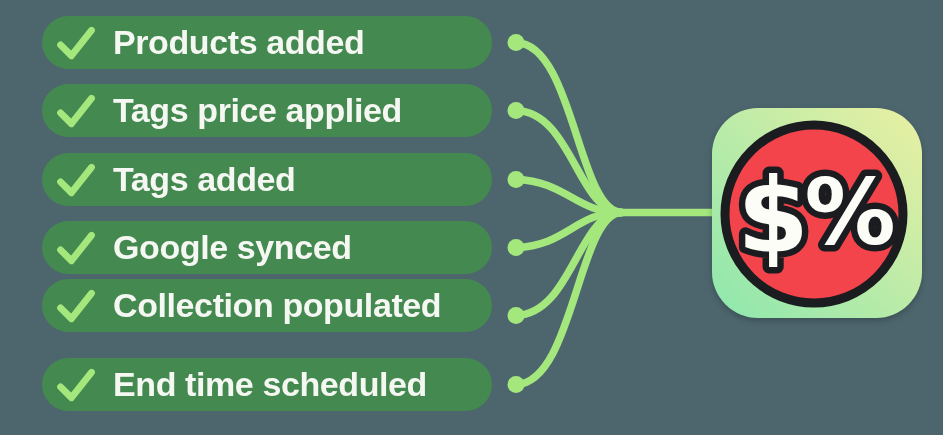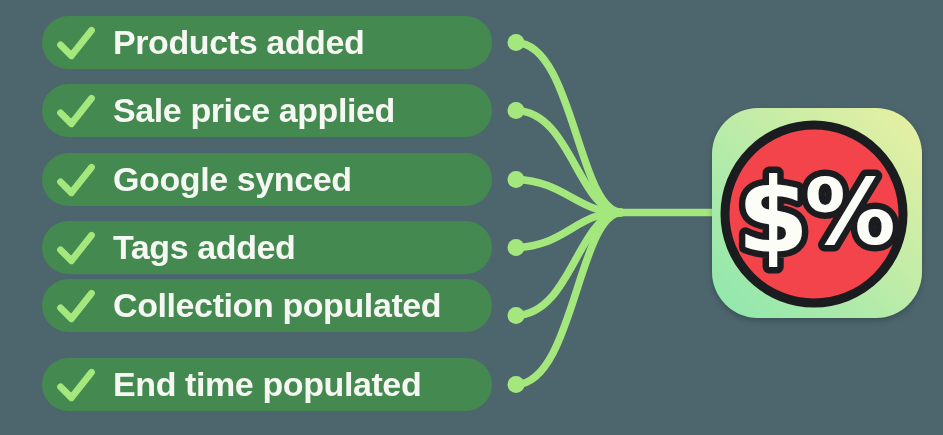--- a/index.html
+++ b/index.html
@@ -68,7 +68,7 @@
     <svg class="check" viewBox="0 0 44 38">
         <path d="M5 21 L17 33 L39 5"></path>
       </svg>
-    <span class="label">Sale price applied</span>
+    <span class="label">Tags price applied</span>
   </div>
   <div class="pill">
     <svg class="check" viewBox="0 0 44 38">

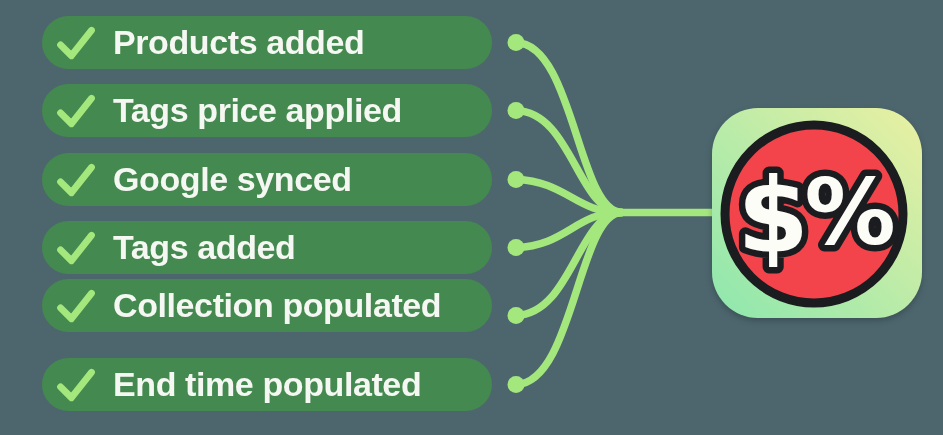--- a/index.html
+++ b/index.html
@@ -74,13 +74,13 @@
     <svg class="check" viewBox="0 0 44 38">
         <path d="M5 21 L17 33 L39 5"></path>
       </svg>
-    <span class="label">Google synced</span>
+    <span class="label">Tags added</span>
   </div>
   <div class="pill">
     <svg class="check" viewBox="0 0 44 38">
         <path d="M5 21 L17 33 L39 5"></path>
       </svg>
-    <span class="label">Tags added</span>
+    <span class="label">Google synced</span>
   </div>
   <div class="pill">
     <svg class="check" viewBox="0 0 44 38">

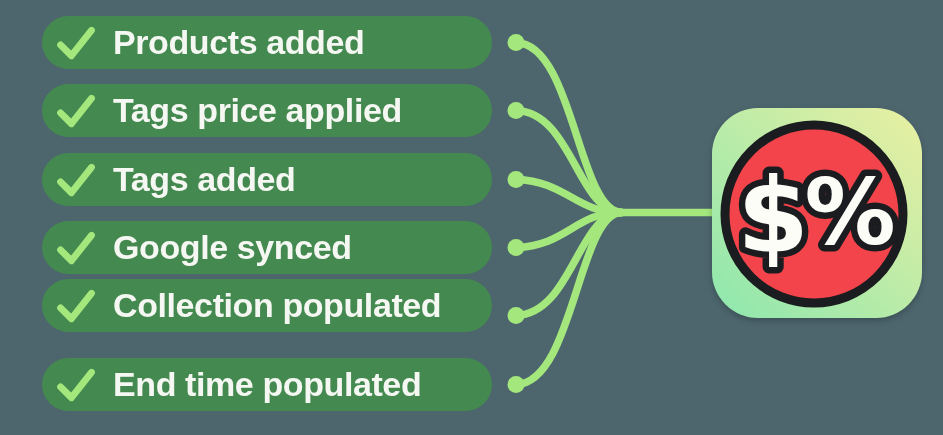--- a/index.html
+++ b/index.html
@@ -92,7 +92,7 @@
     <svg class="check" viewBox="0 0 44 38">
         <path d="M5 21 L17 33 L39 5"></path>
       </svg>
-    <span class="label">End time populated</span>
+    <span class="label">End time scheduled</span>
   </div>
 
   <svg class="wires" viewBox="0 0 943 435">

